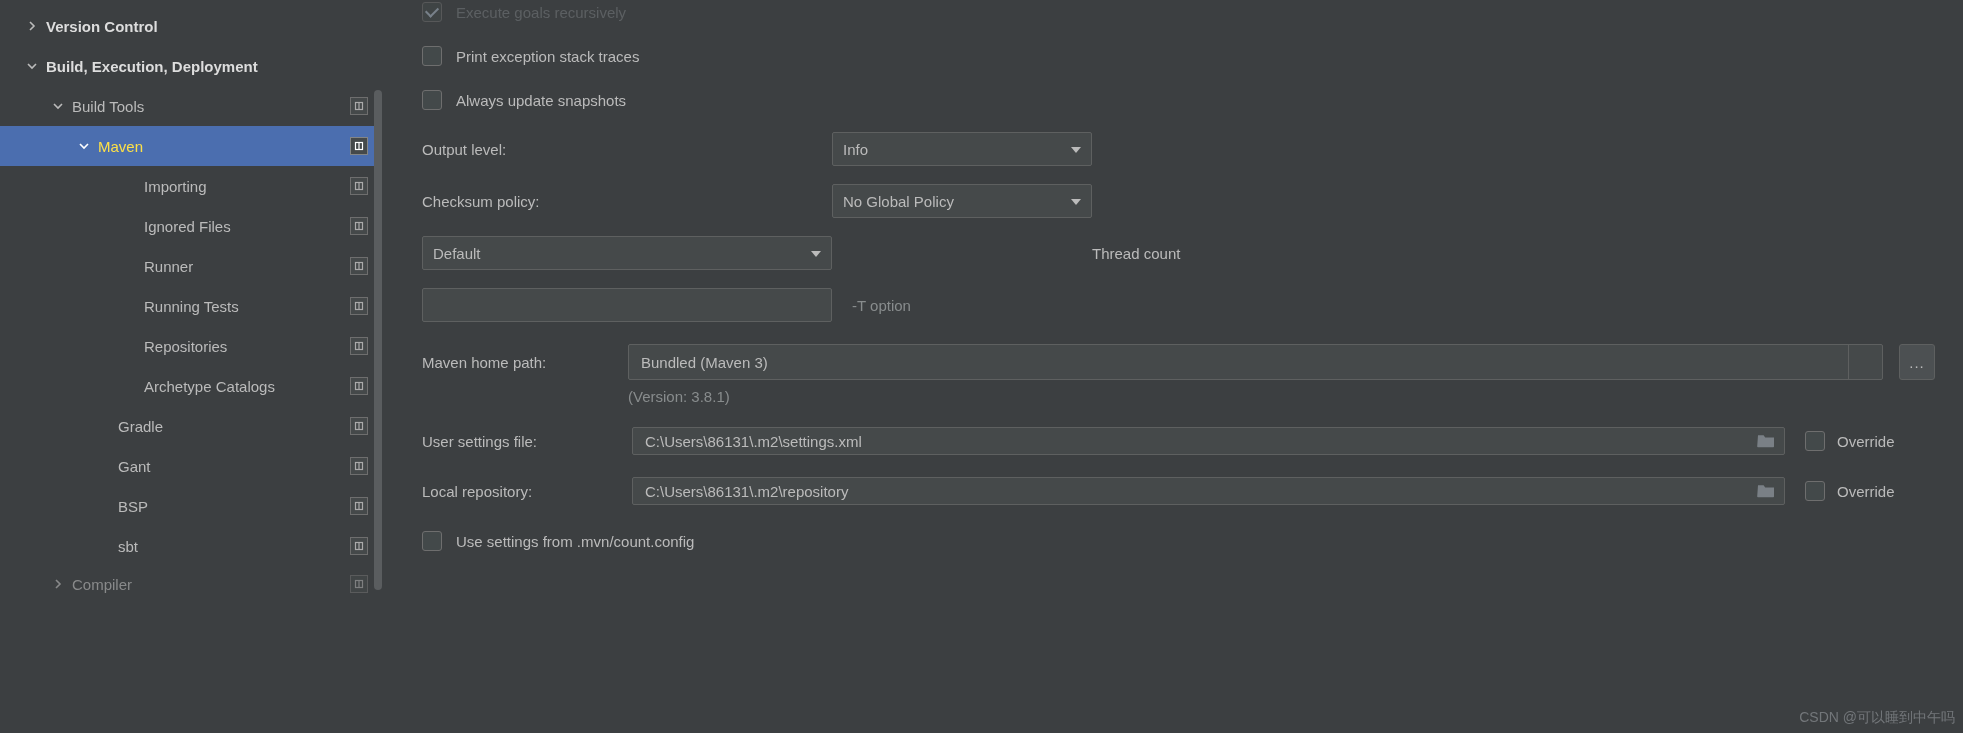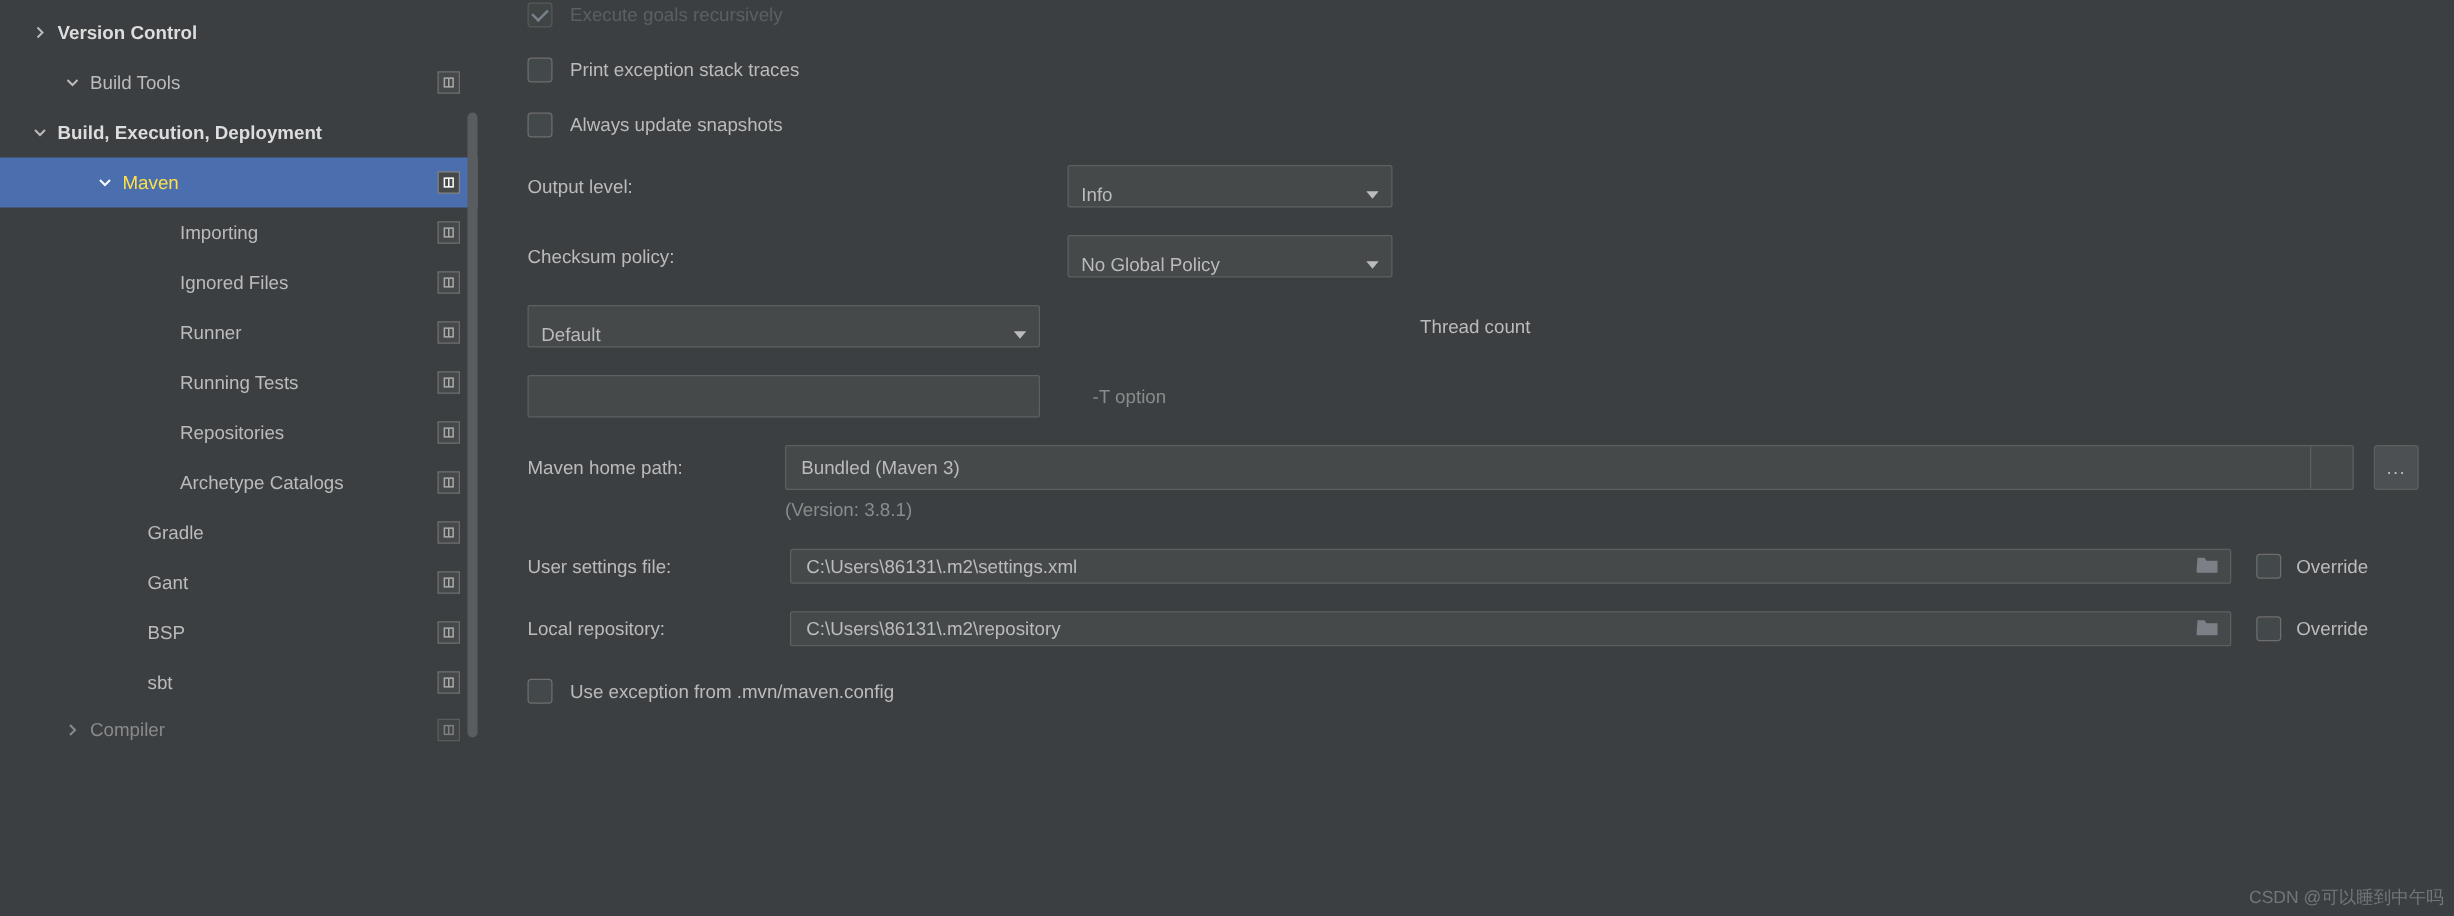--- a/index.html
+++ b/index.html
@@ -223,21 +223,6 @@
         </span>
         <span class="label">Version Control</span>
       </div>
-      <div class="tree-row">
-        <span class="ind" style="width: 50px;"></span>
-        <span class="arrow">
-          <svg viewBox="0 0 10 10">
-            <path d="M1 3 L5 7 L9 3" fill="none" stroke="currentColor" stroke-width="1.6"></path>
-          </svg>
-        </span>
-        <span class="label">Build Tools</span>
-        <span class="marker">
-          <svg viewBox="0 0 10 10">
-            <rect x="1.5" y="1.5" width="7" height="7" stroke-width="1.2"></rect>
-            <line x1="5" y1="1.5" x2="5" y2="8.5" stroke-width="1.2"></line>
-          </svg>
-        </span>
-      </div>
       <div class="tree-row bold">
         <span class="ind" style="width: 24px;"></span>
         <span class="arrow">
@@ -246,6 +231,21 @@
           </svg>
         </span>
         <span class="label">Build, Execution, Deployment</span>
+      </div>
+      <div class="tree-row">
+        <span class="ind" style="width: 50px;"></span>
+        <span class="arrow">
+          <svg viewBox="0 0 10 10">
+            <path d="M1 3 L5 7 L9 3" fill="none" stroke="currentColor" stroke-width="1.6"></path>
+          </svg>
+        </span>
+        <span class="label">Build Tools</span>
+        <span class="marker">
+          <svg viewBox="0 0 10 10">
+            <rect x="1.5" y="1.5" width="7" height="7" stroke-width="1.2"></rect>
+            <line x1="5" y1="1.5" x2="5" y2="8.5" stroke-width="1.2"></line>
+          </svg>
+        </span>
       </div>
       <div class="tree-row selected">
         <span class="ind" style="width: 76px;"></span>

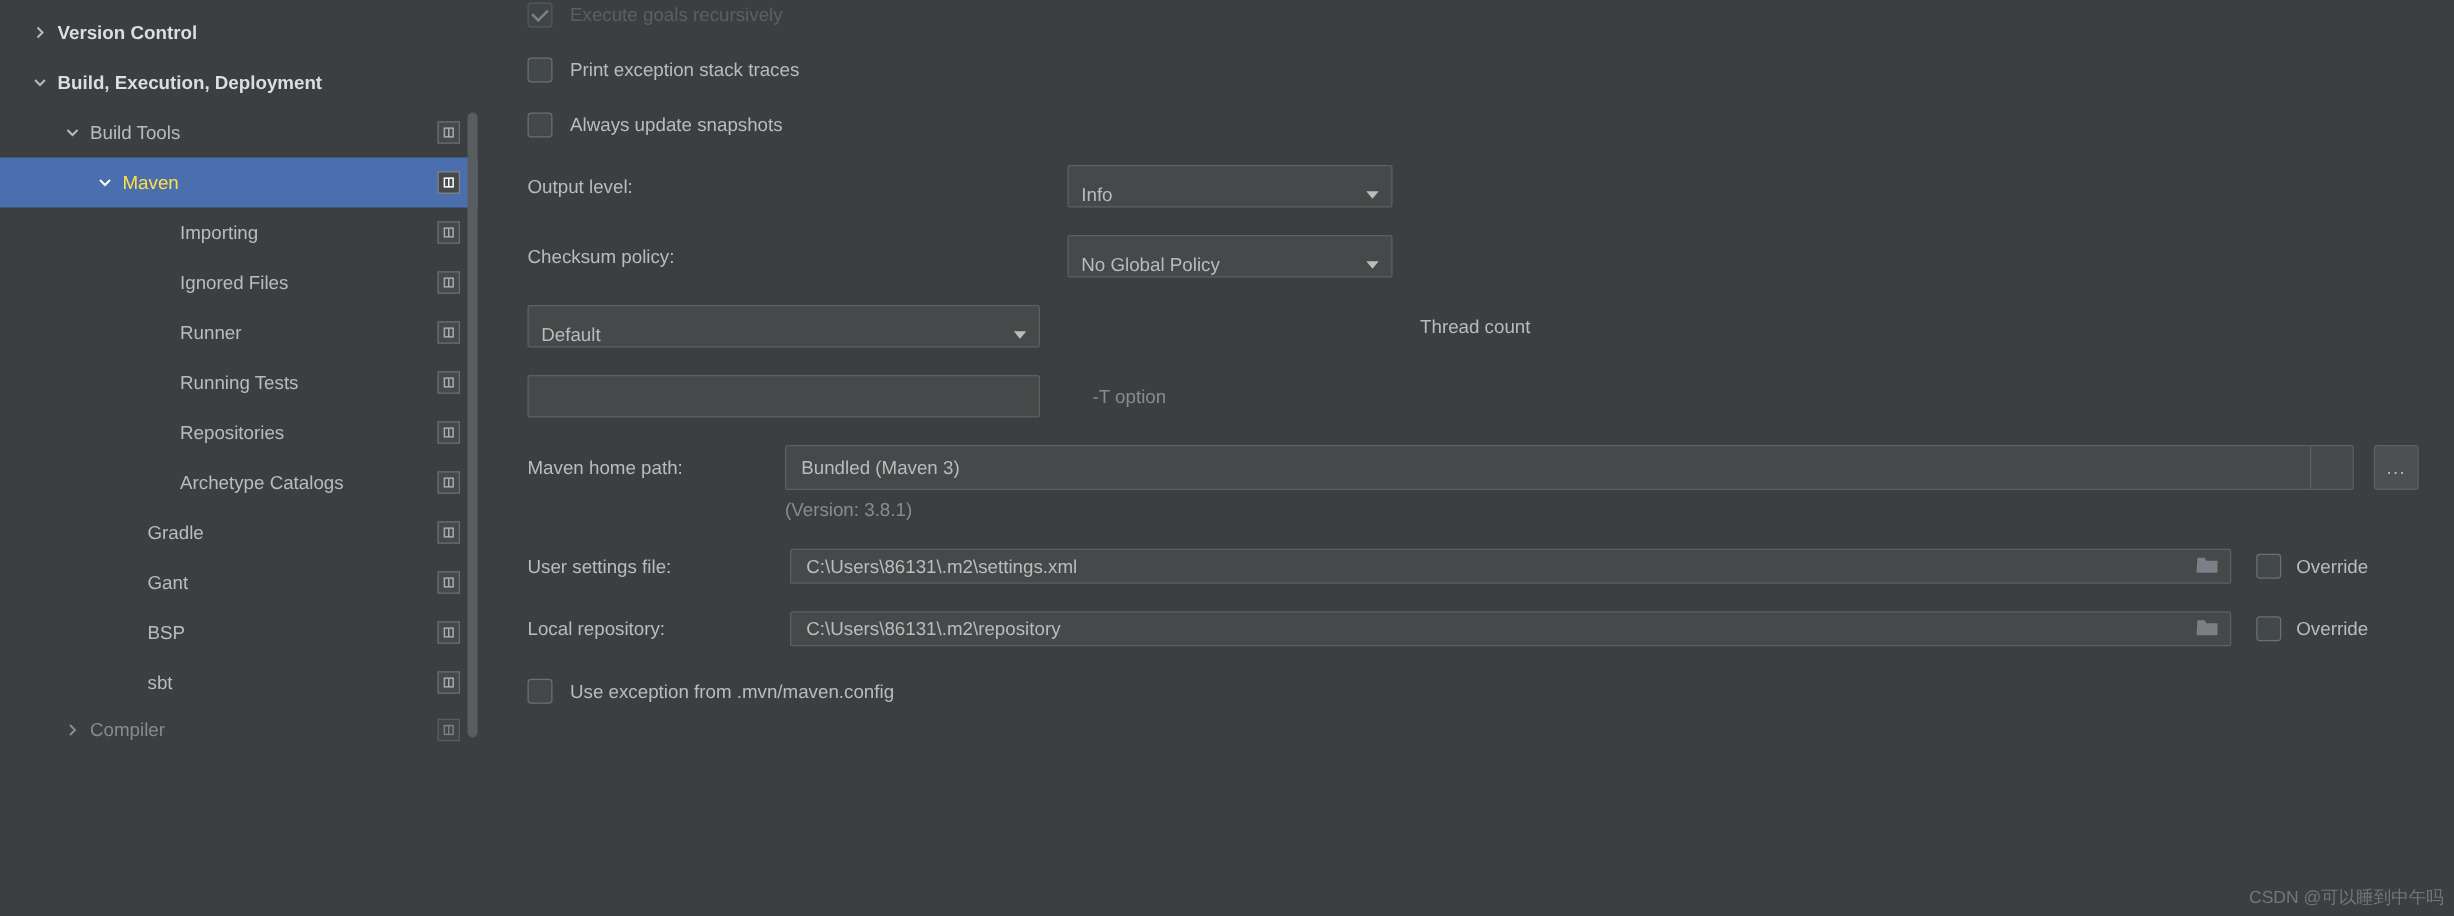--- a/index.html
+++ b/index.html
@@ -115,7 +115,6 @@
     align-items: center;
     row-gap: 18px;
     margin-top: 10px;
-    gap: 22px;
   }
   .form-label { color: #bbbbbb; }
   .select {

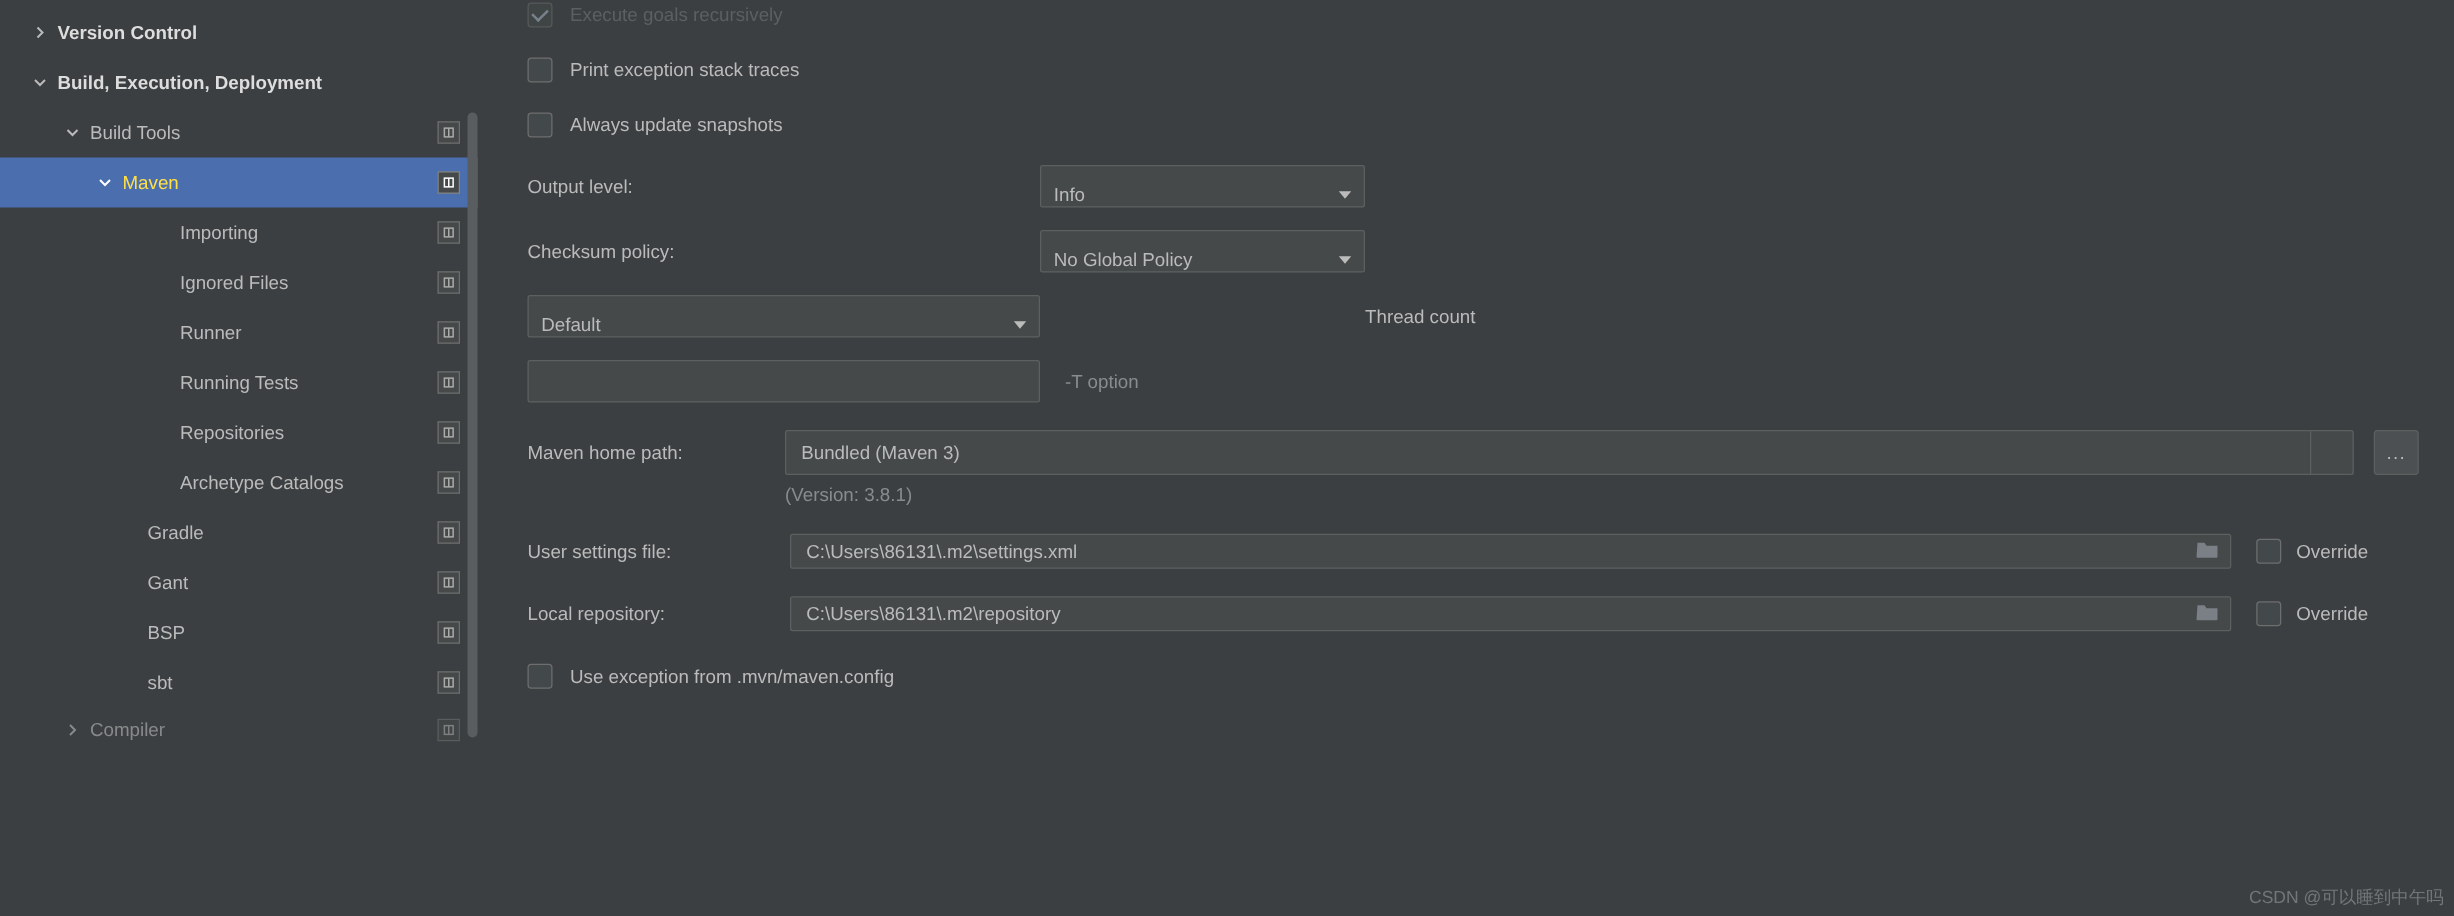--- a/index.html
+++ b/index.html
@@ -123,7 +123,7 @@
     border: 1px solid #5e6060;
     border-radius: 2px;
     display: flex;
-    align-items: flex-end;
+    align-items: center;
     padding: 0 10px;
     justify-content: space-between;
     cursor: pointer;

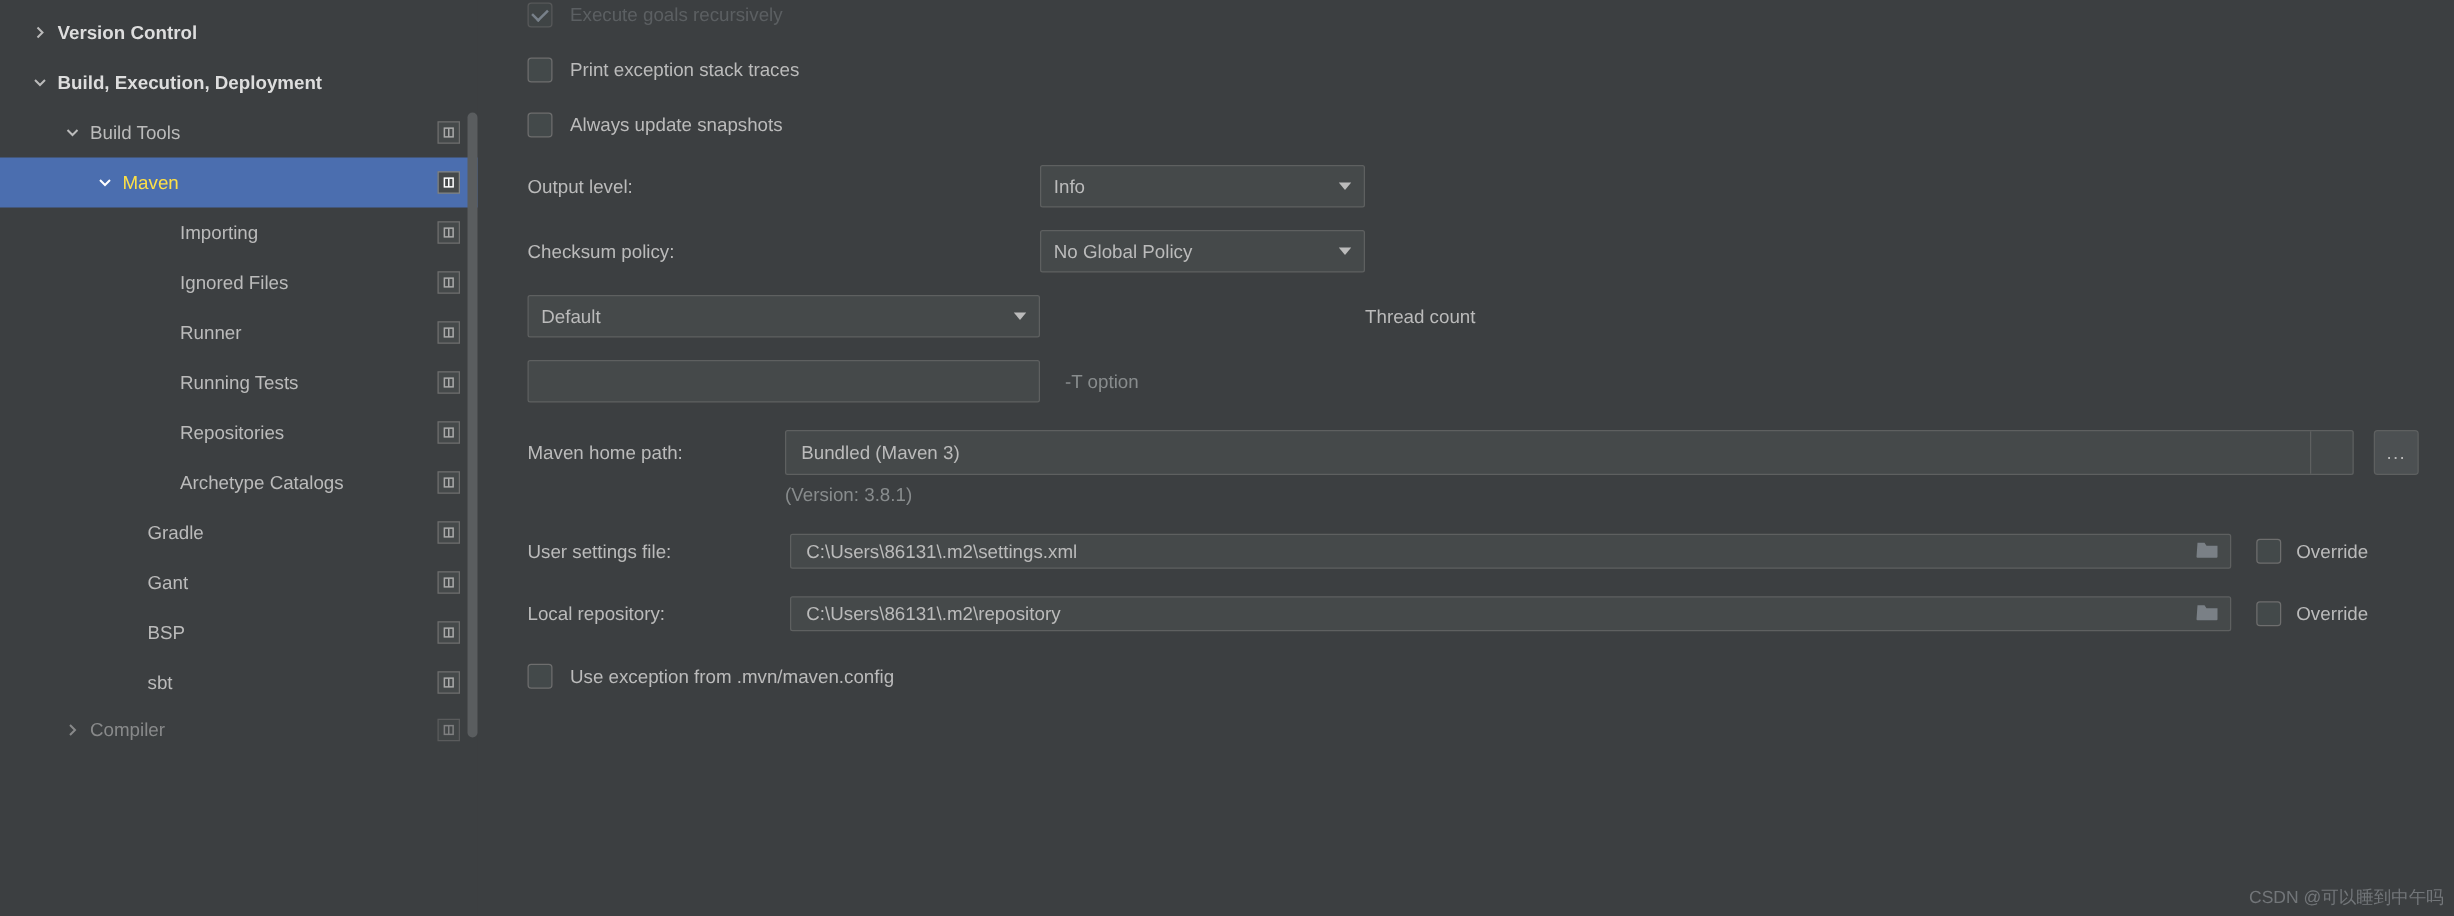--- a/index.html
+++ b/index.html
@@ -485,7 +485,7 @@
 
   <div class="check-row" style="margin-top:14px">
     <span class="checkbox"></span>
-    <span class="check-label">Use exception from .mvn/maven.config</span>
+    <span class="check-label">Use settings from .mvn/count.config</span>
   </div>
 
   <div class="watermark">CSDN @可以睡到中午吗</div>

